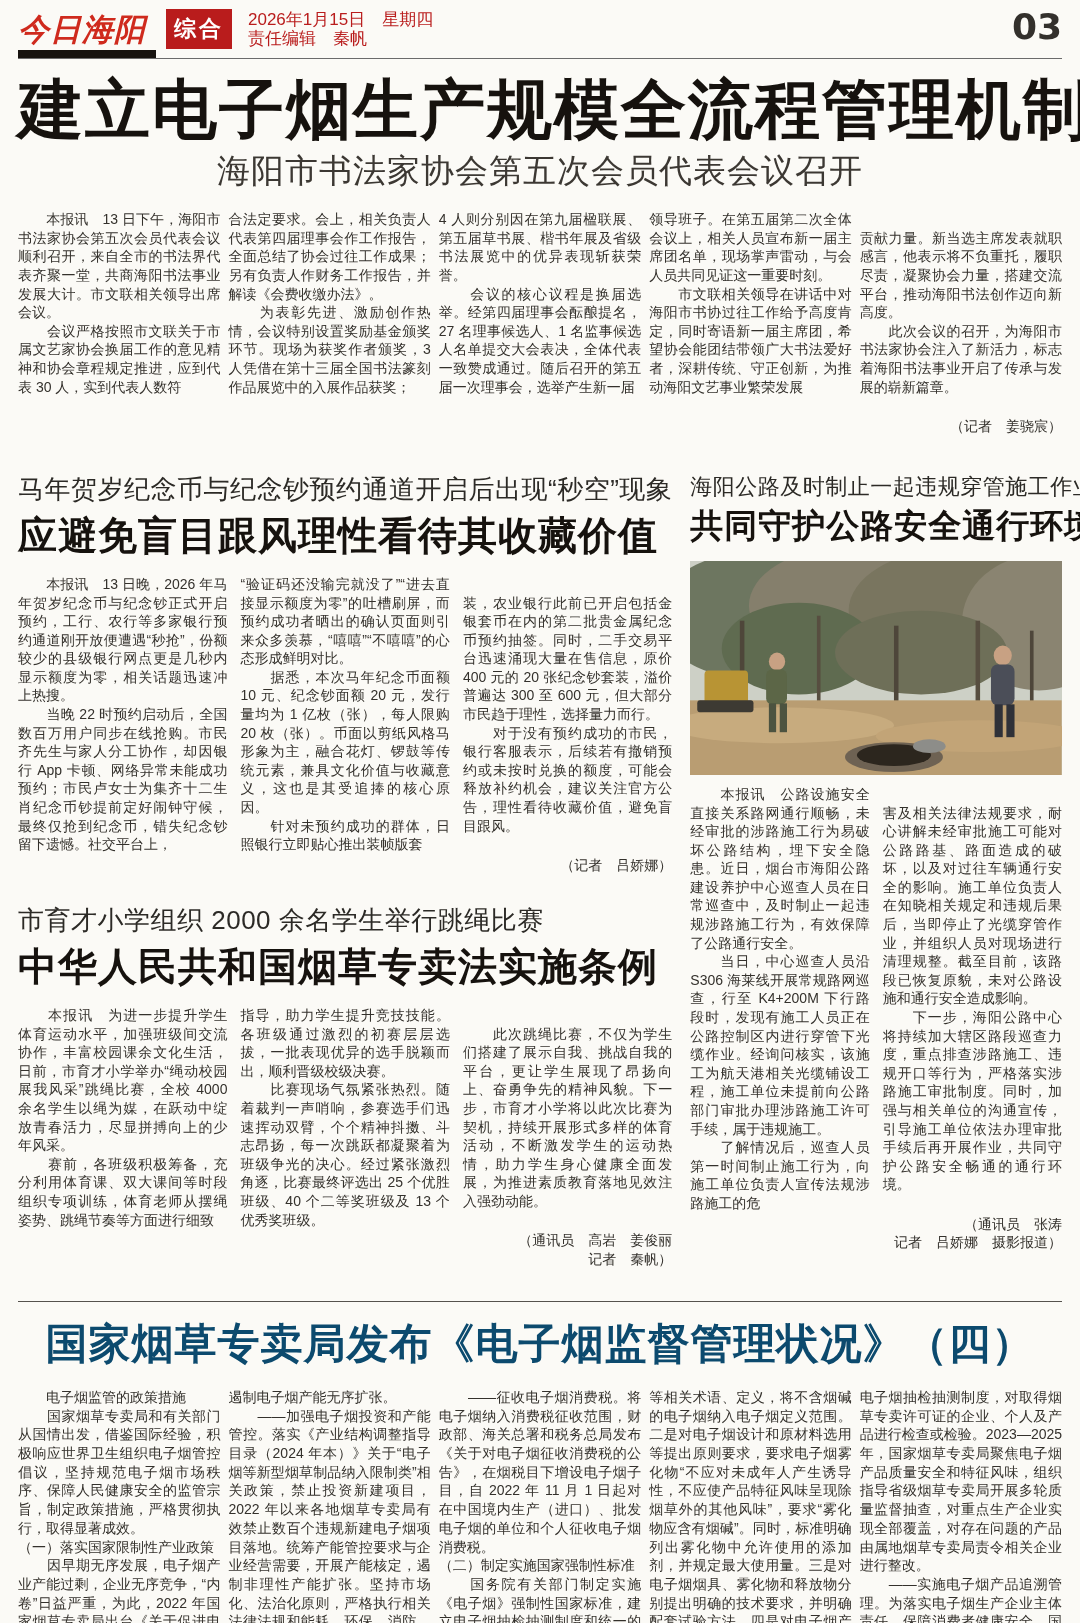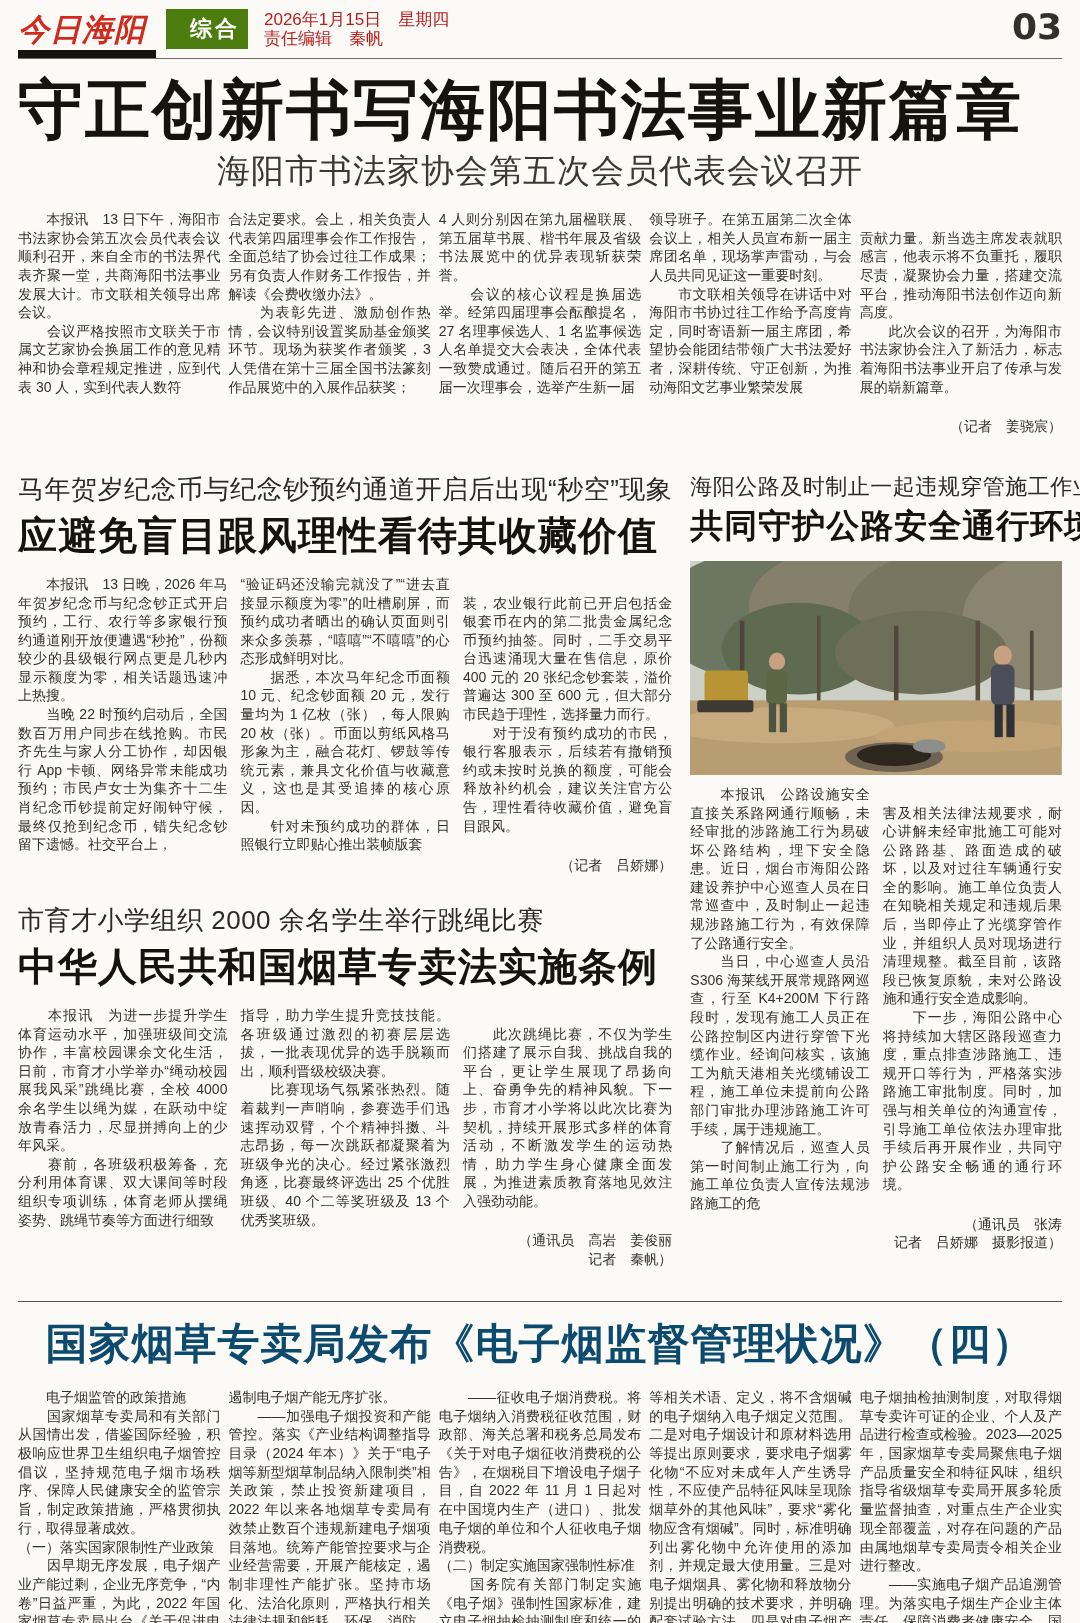--- a/index.html
+++ b/index.html
@@ -18,9 +18,9 @@
   }
   .logo-bar{height:8px;background:#17130f;margin-top:3px;}
   .section-tag{
-    margin-left:10px;margin-top:3px;width:66px;height:40px;background:#4d7c0f;
+    margin-left:10px;margin-top:3px;width:66px;height:40px;background:#b91c1c;
     color:#ffffff;font-size:22px;font-weight:bold;letter-spacing:3px;
-    display:flex;align-items:center;justify-content:center;align-self:flex-start;padding-left:16px;
+    display:flex;align-items:center;justify-content:center;align-self:flex-start;
   }
   .date-block{margin-left:16px;margin-top:4px;font-size:17px;color:#b91c1c;line-height:19px;}
   .page-num{margin-left:auto;font-size:36px;font-weight:bold;color:#33302c;margin-top:0;font-family:"DejaVu Sans",sans-serif;}

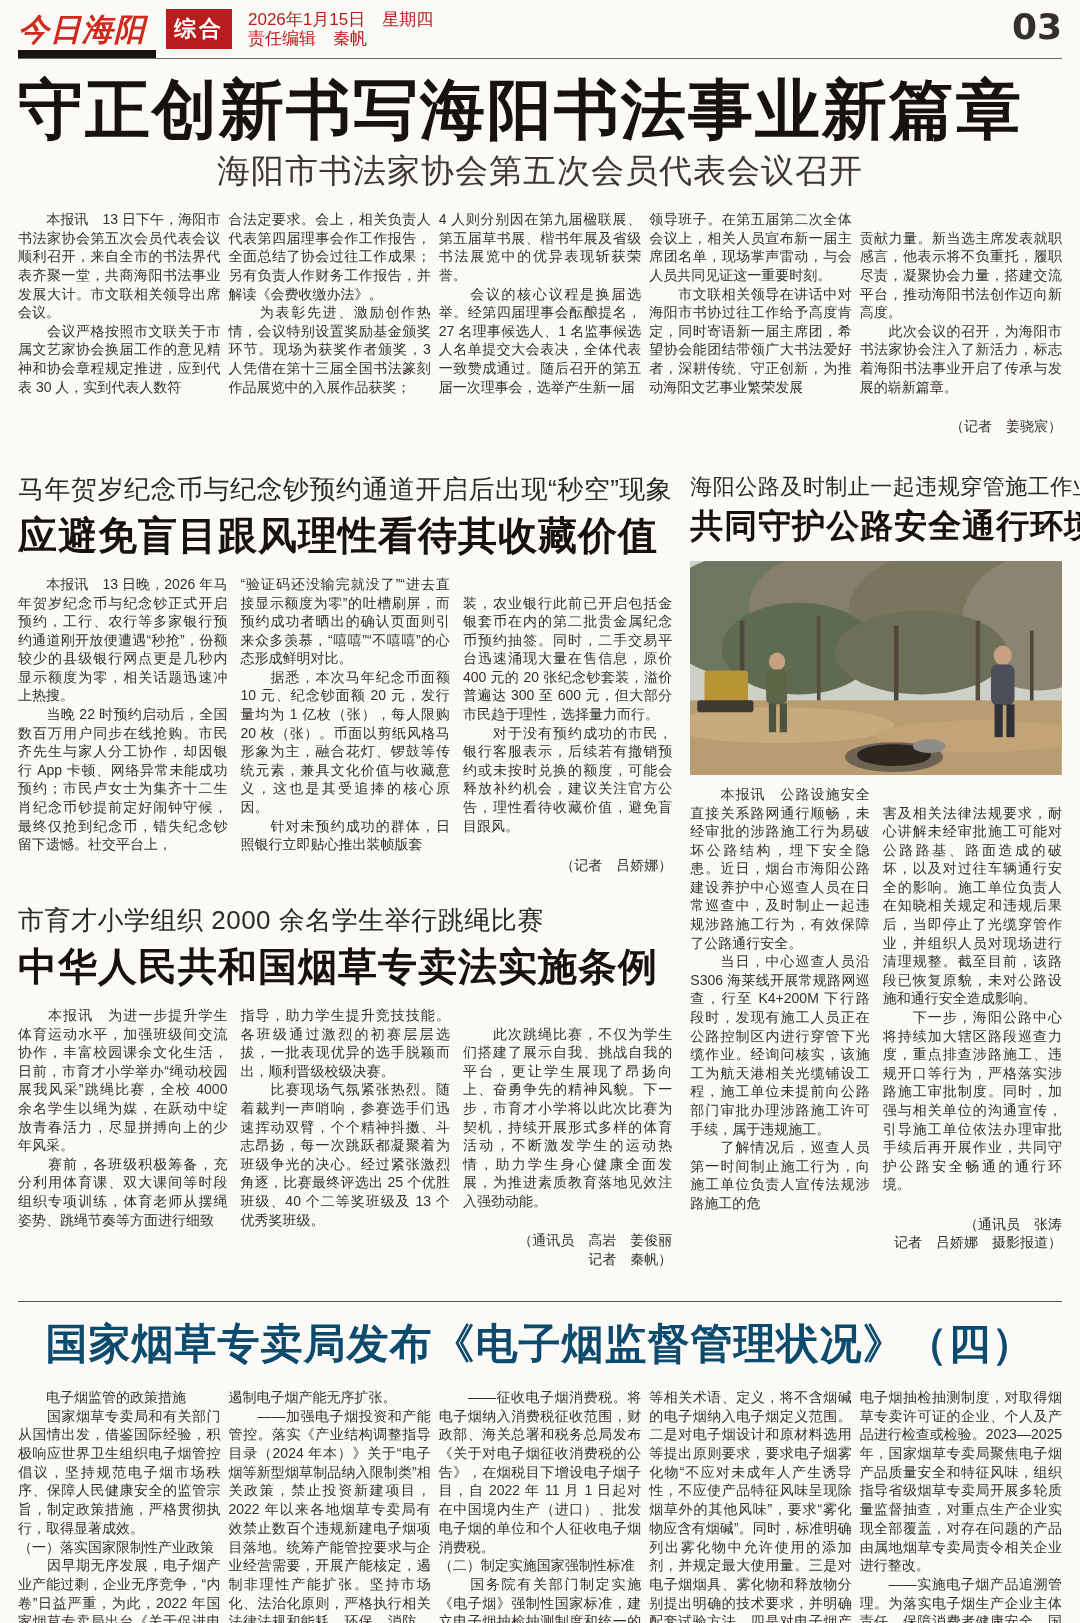--- a/index.html
+++ b/index.html
@@ -73,7 +73,7 @@
   </div>
 
   <div>
-    <div class="lead-headline">守正创新书写海阳书法事业新篇章</div>
+    <div class="lead-headline">建立电子烟生产规模全流程管理机制</div>
     <div class="lead-subheadline">海阳市书法家协会第五次会员代表会议召开</div>
     <div class="cols lead-cols">
       <div class="col">　　本报讯　13 日下午，海阳市书法家协会第五次会员代表会议顺利召开，来自全市的书法界代表齐聚一堂，共商海阳书法事业发展大计。市文联相关领导出席会议。

